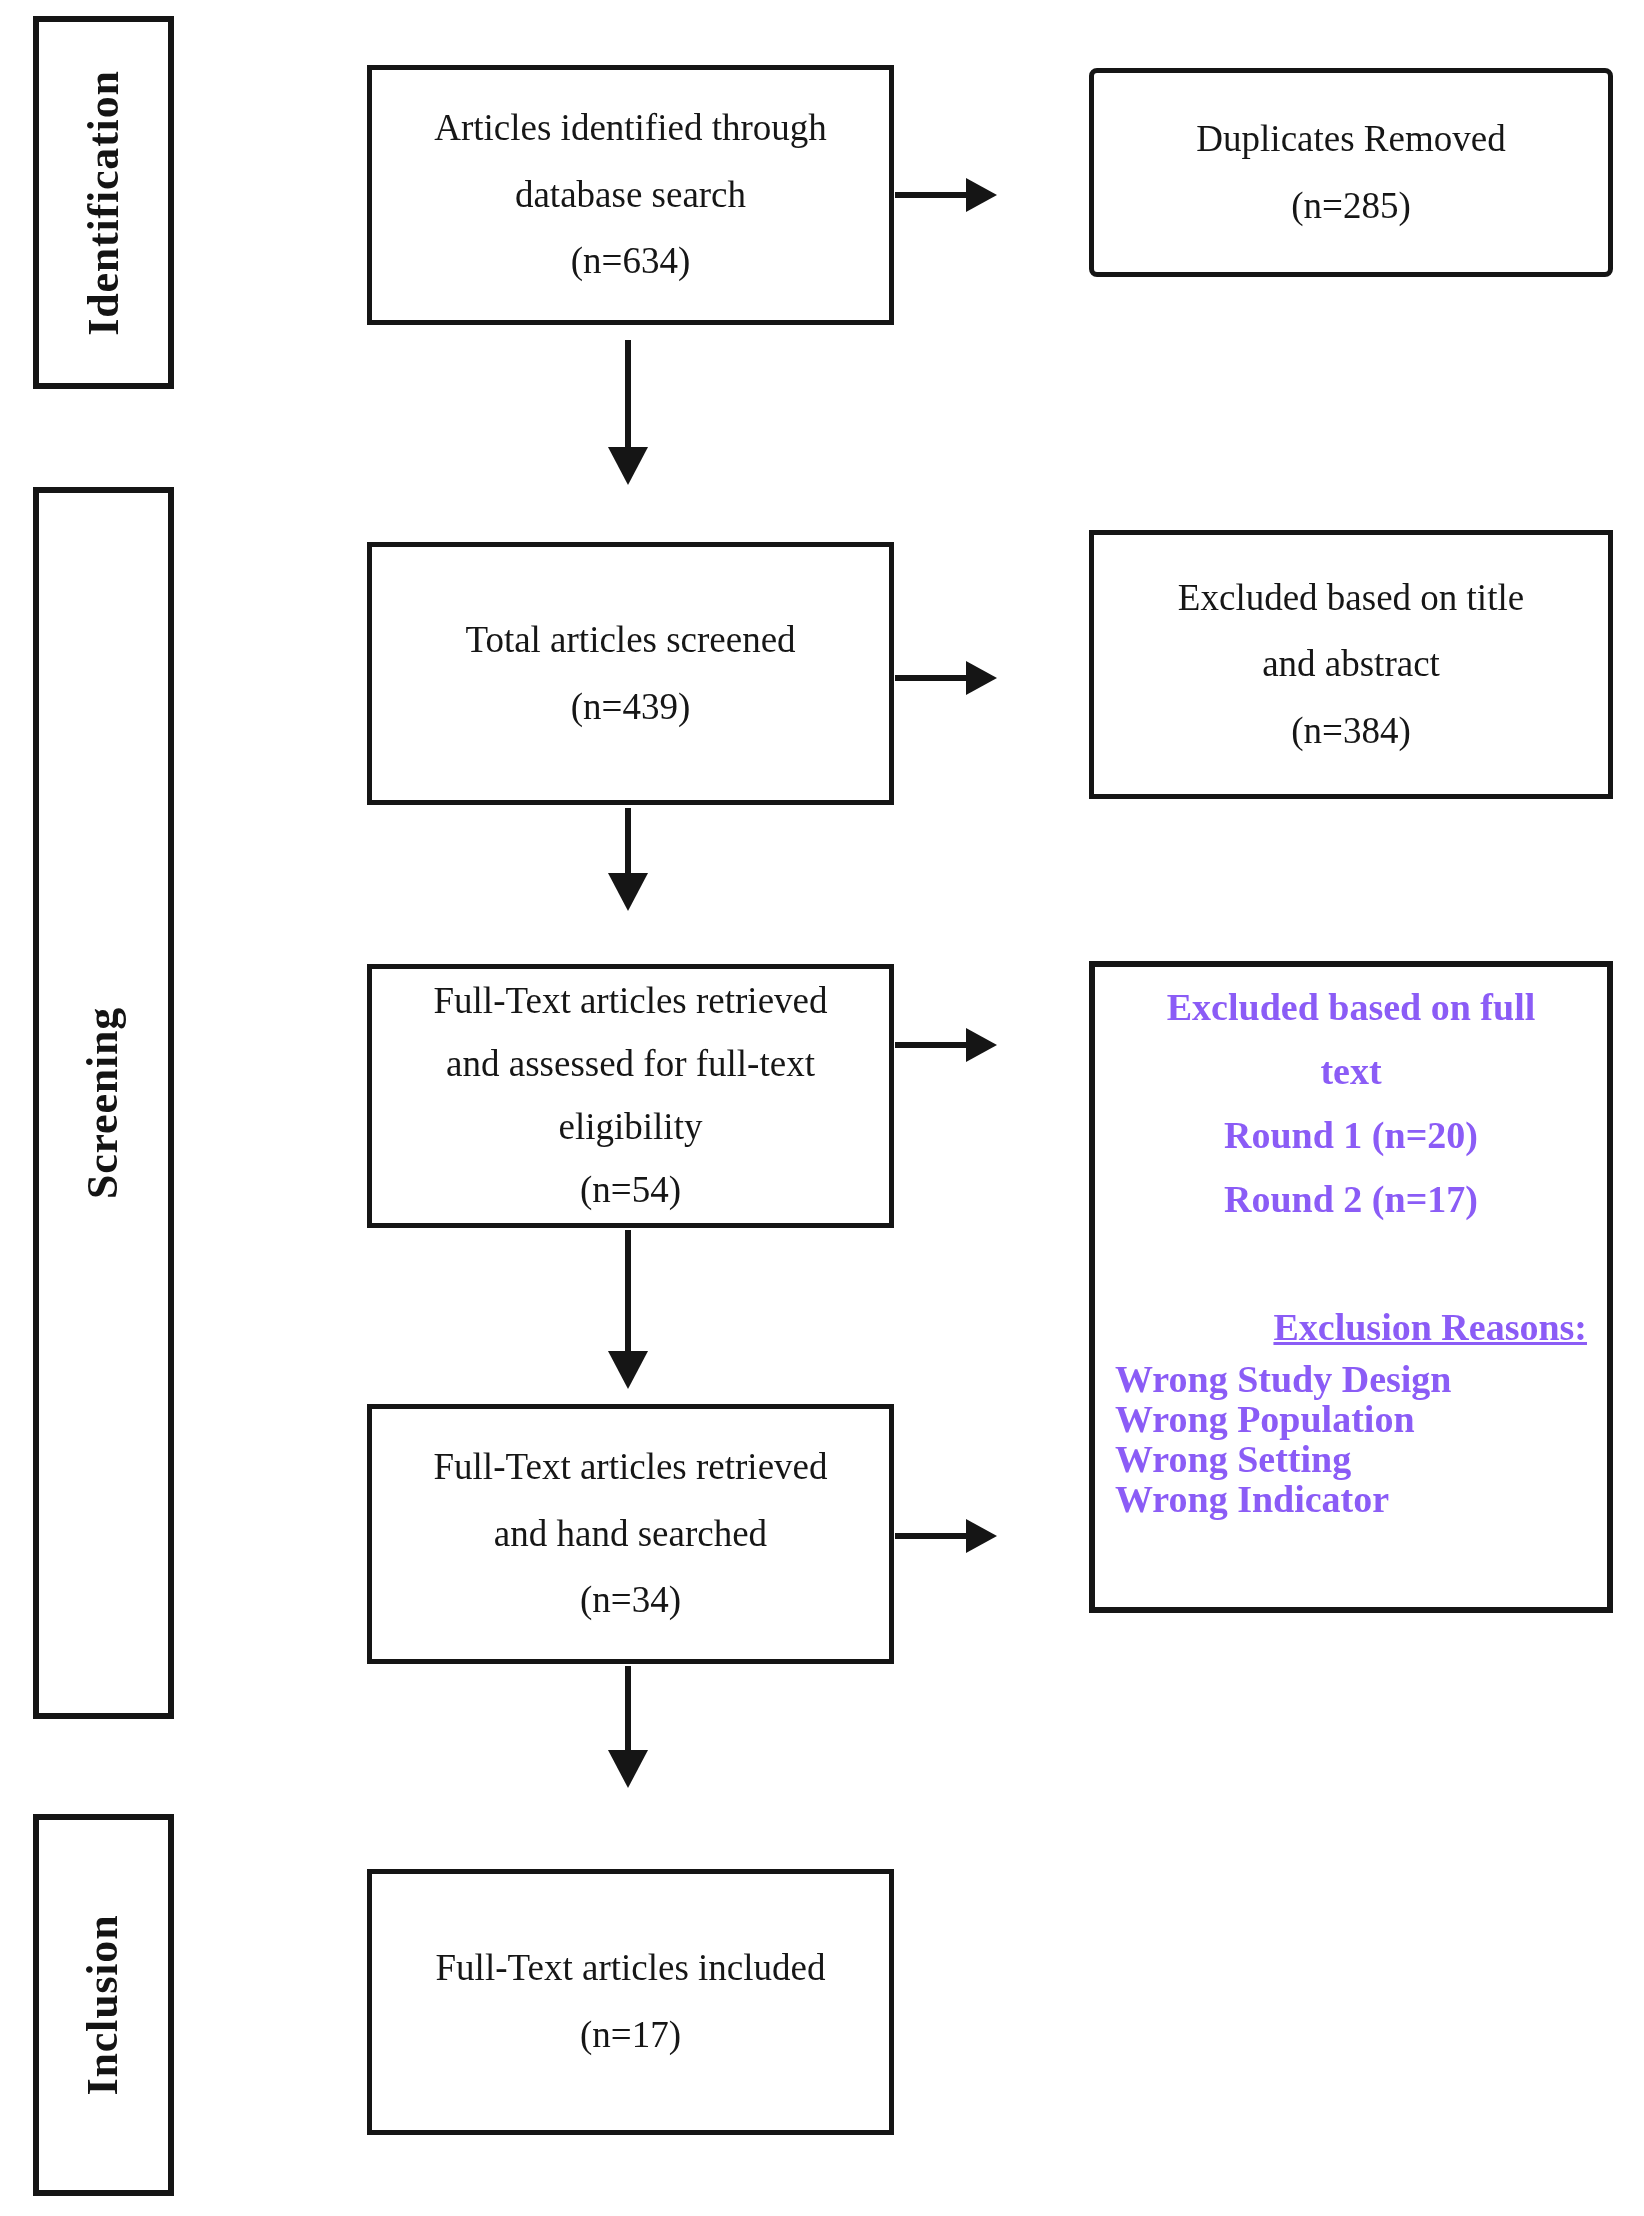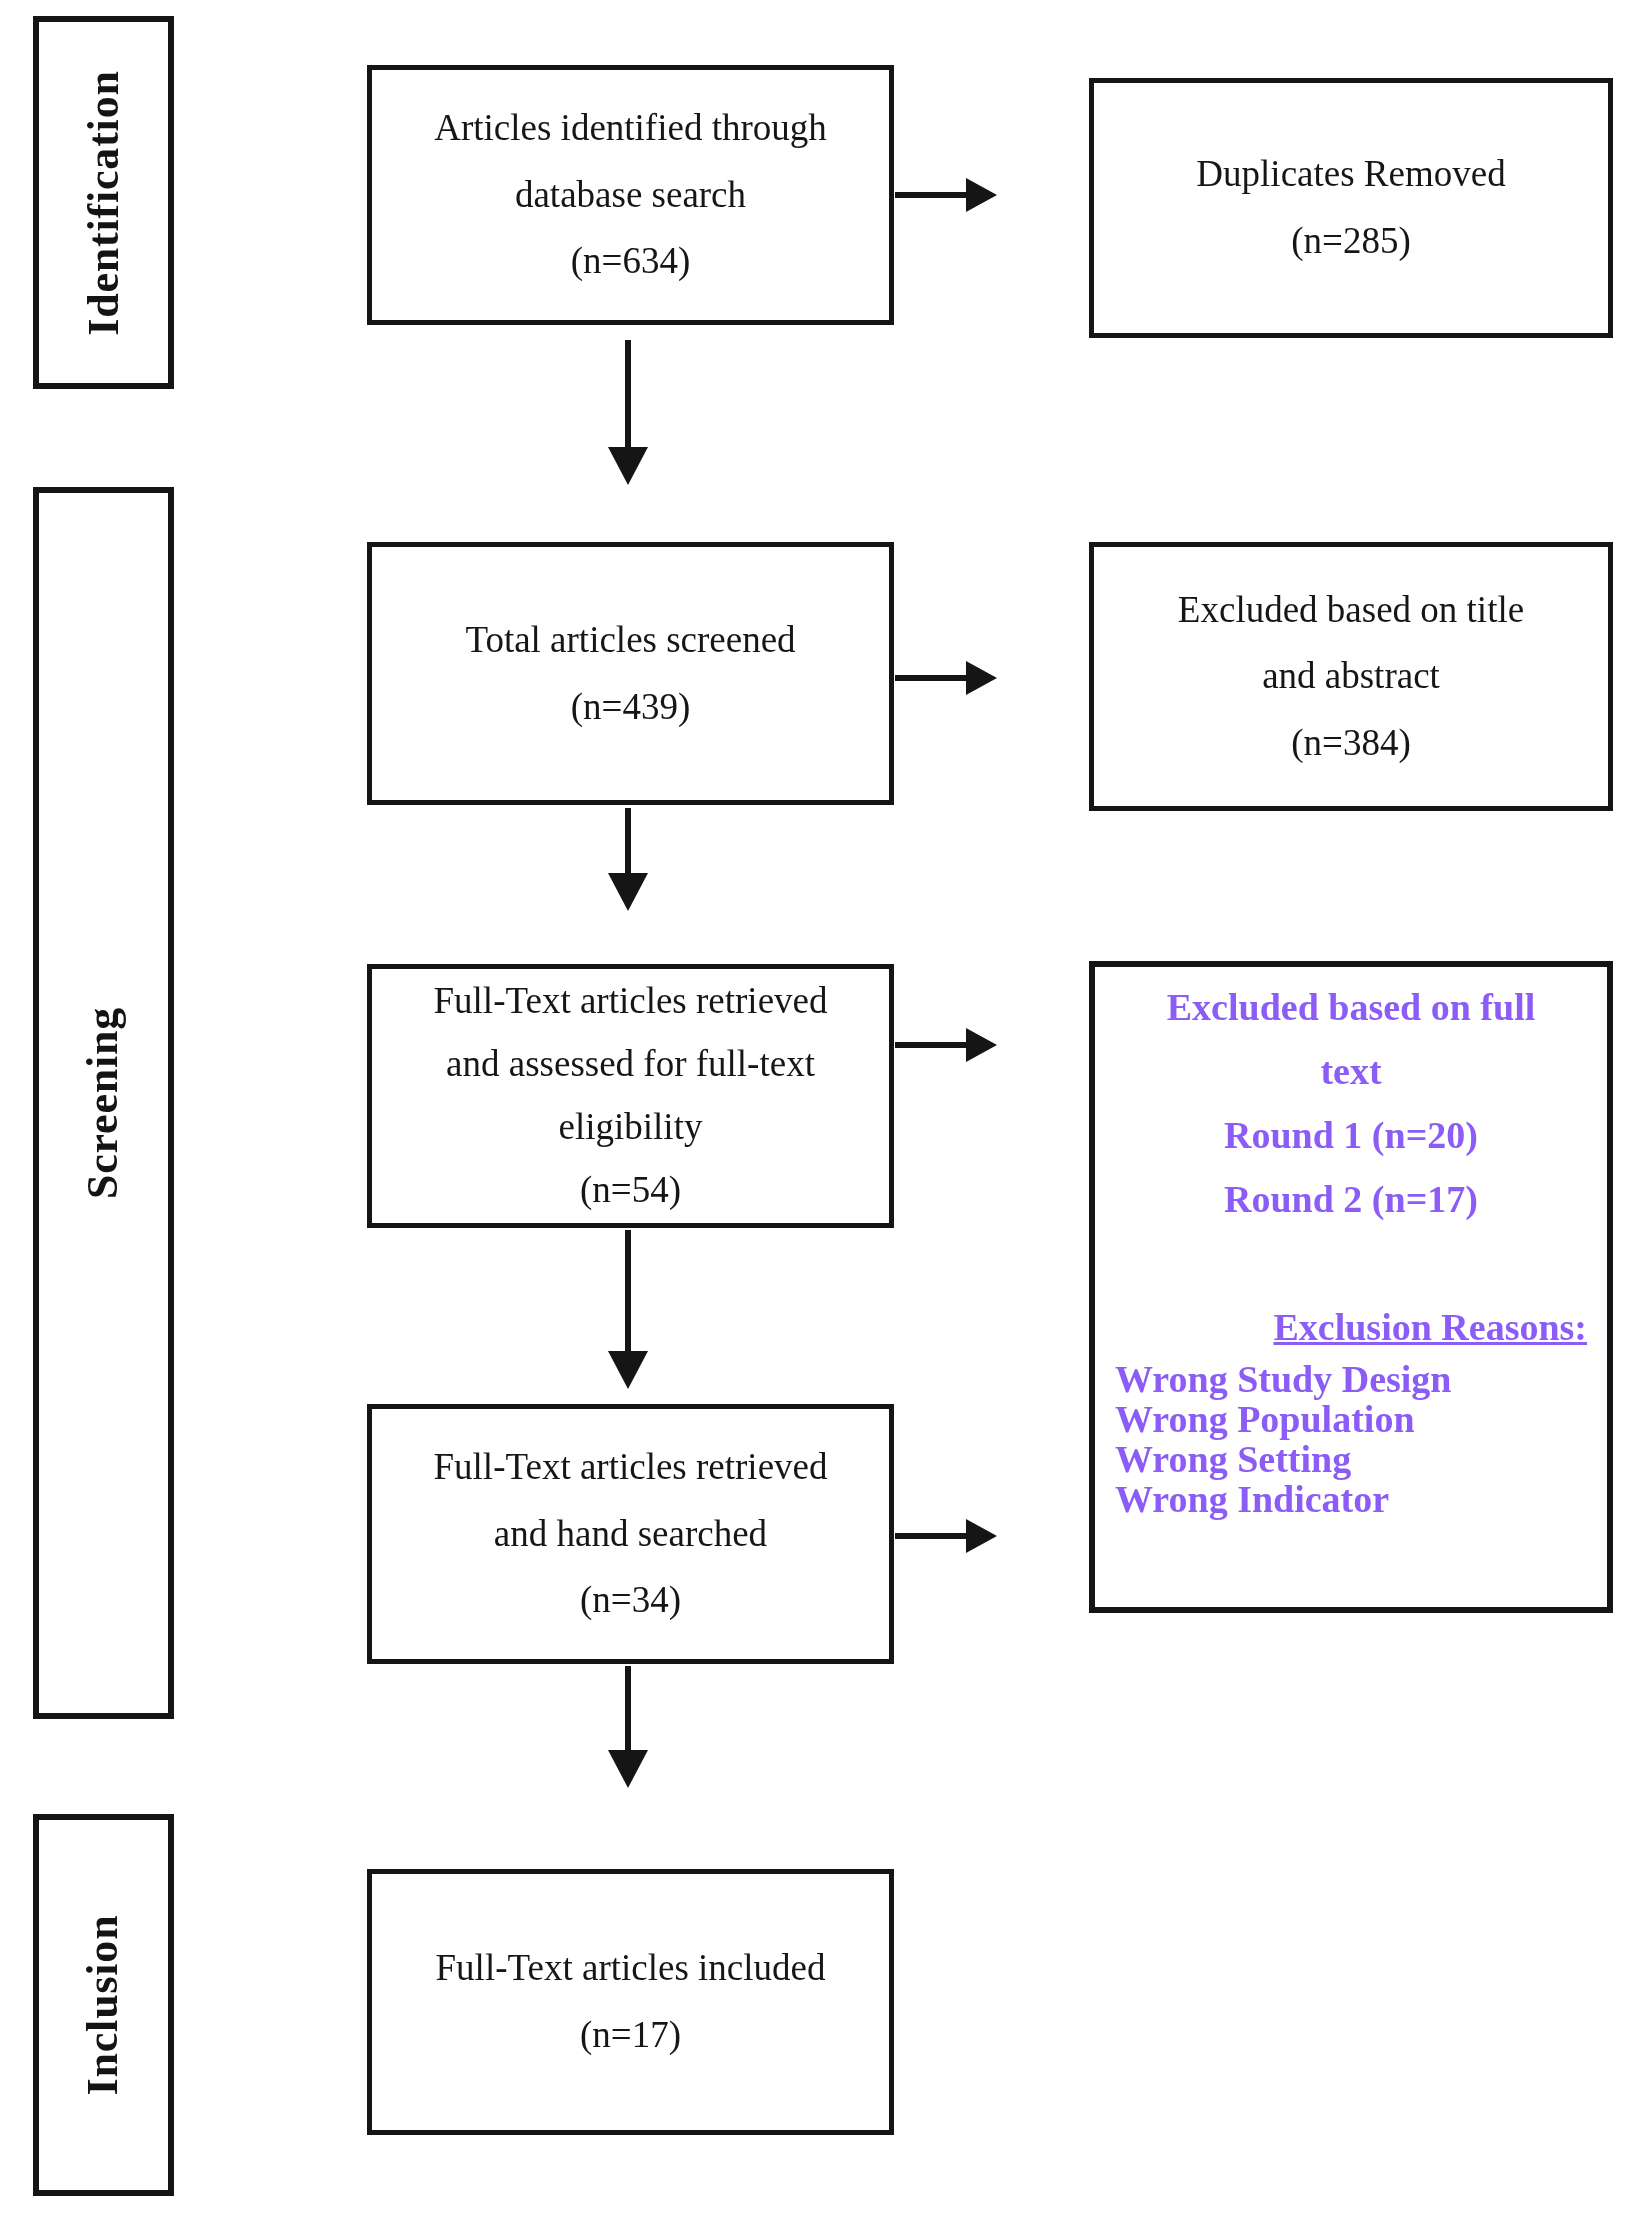--- a/index.html
+++ b/index.html
@@ -156,7 +156,7 @@
 (n=17)</div>
   </div>
 
-  <div class="fbox" style="left:1089px; top:78px; width:524px; height:260px;">
+  <div class="fbox" style="left:1089px; top:68px; width:524px; height:209px;border-radius:8px;">
     <div class="btxt">Duplicates Removed
 (n=285)</div>
   </div>

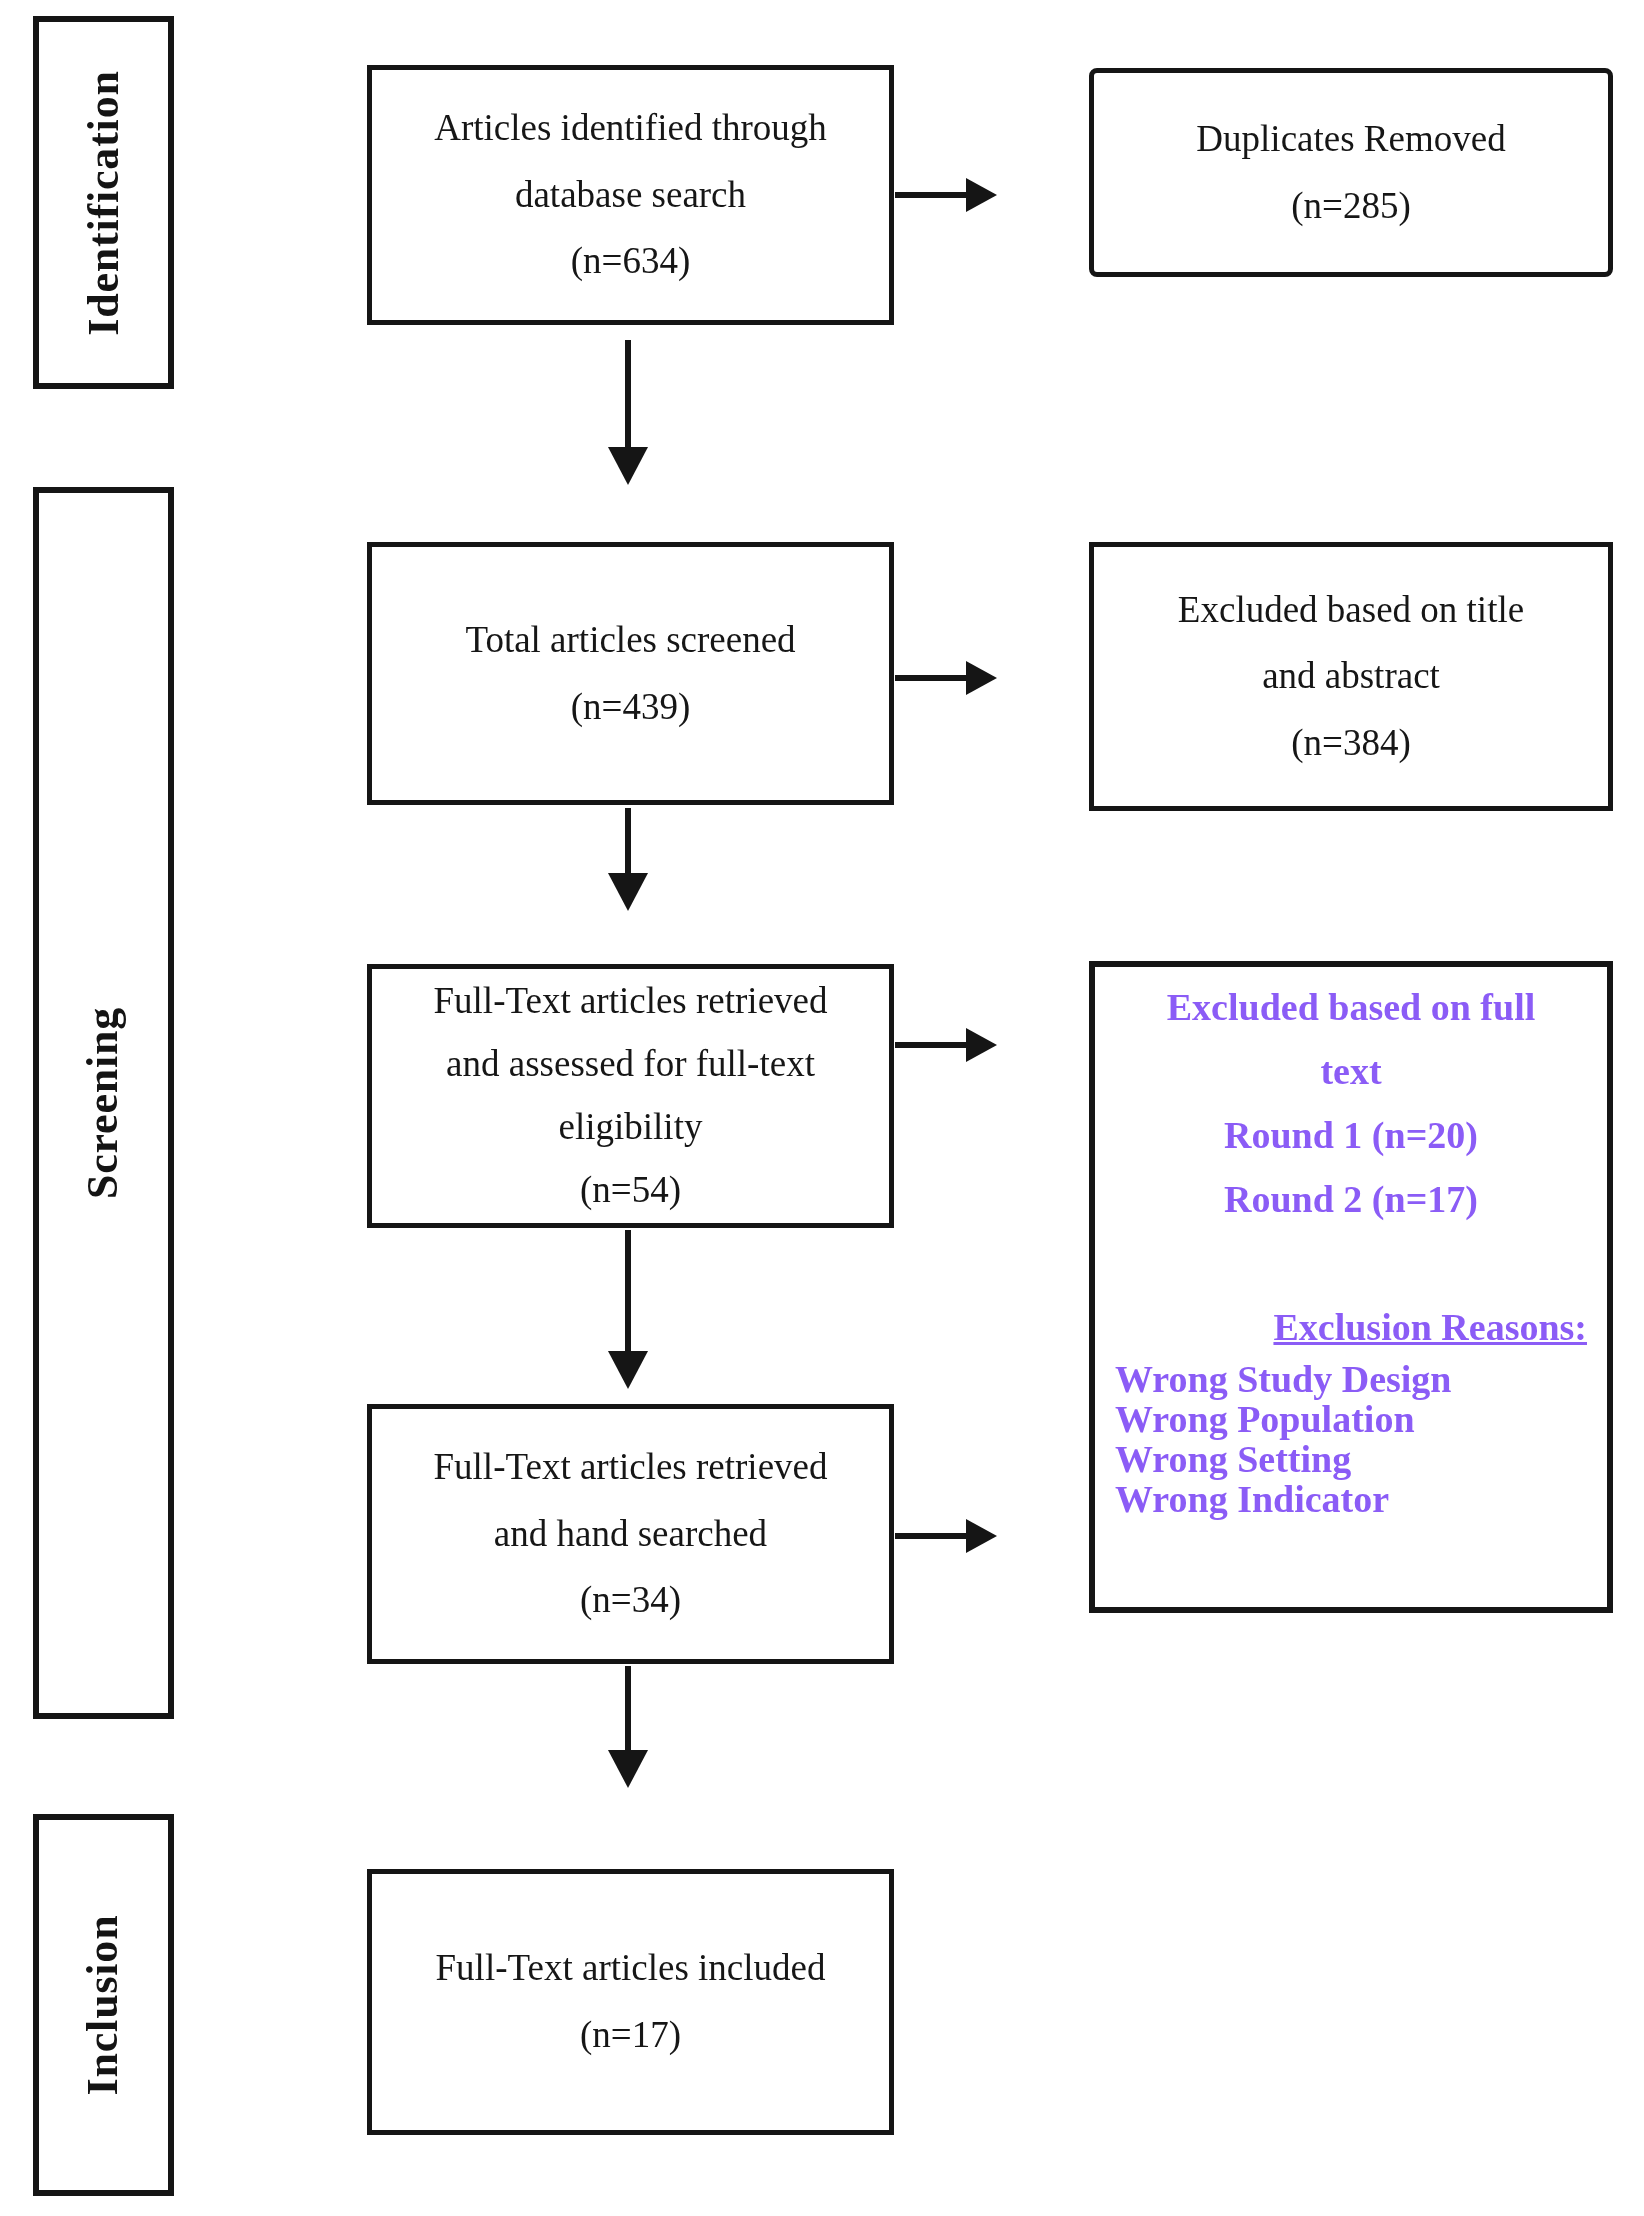--- a/index.html
+++ b/index.html
@@ -161,7 +161,7 @@
 (n=285)</div>
   </div>
 
-  <div class="fbox" style="left:1089px; top:542px; width:524px; height:269px;">
+  <div class="fbox" style="left:1089px; top:530px; width:524px; height:269px;">
     <div class="btxt">Excluded based on title
 and abstract
 (n=384)</div>

